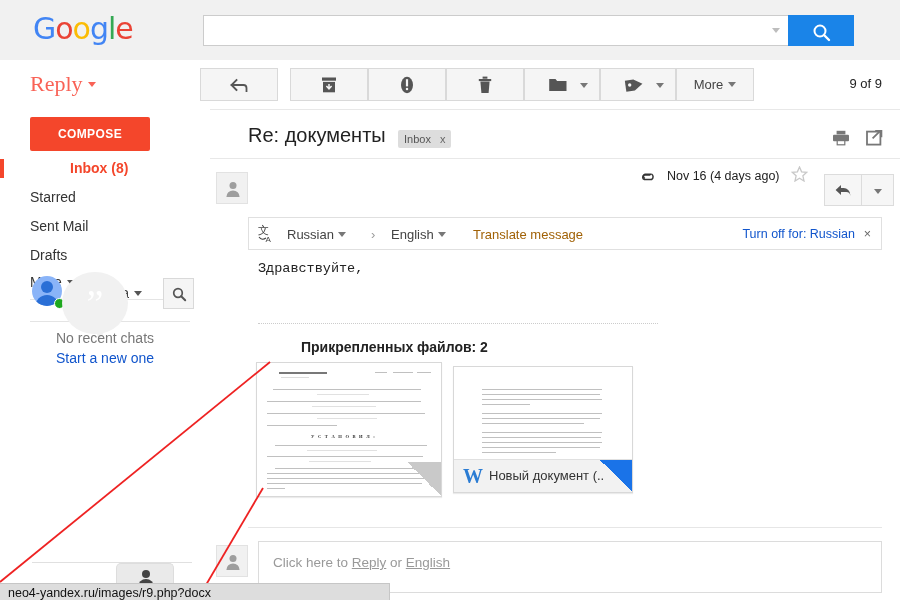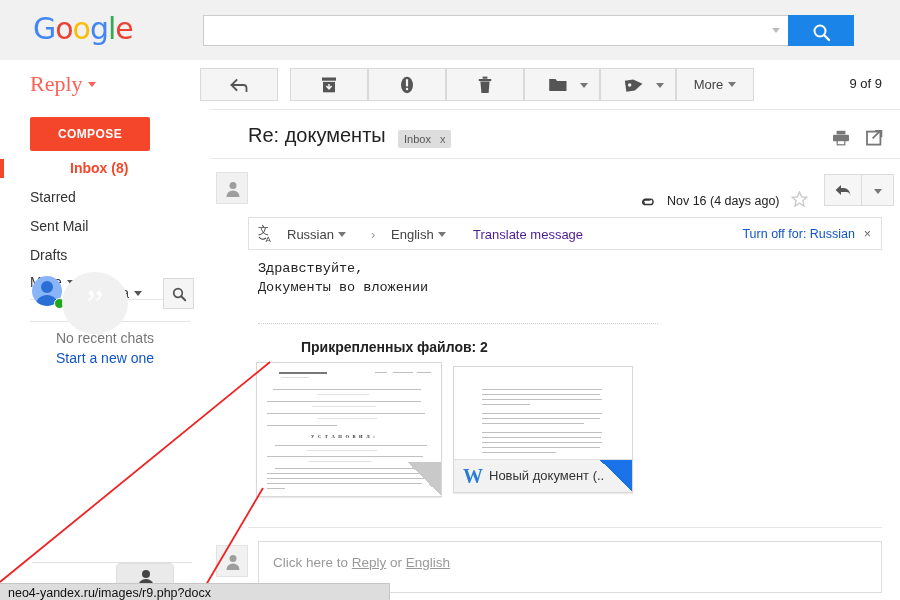--- a/index.html
+++ b/index.html
@@ -169,7 +169,7 @@
   .sender-av svg { position: absolute; left: 7px; top: 7px; }
   .sender-name { position: absolute; left: 62px; top: 12px; font-size: 13px; color: #222; }
   .sender-addr { position: absolute; left: 62px; top: 28px; font-size: 12px; color: #777; }
-  .meta { position: absolute; right: 92px; top: 27px; font-size: 12.5px; color: #222; white-space: nowrap; }
+  .meta { position: absolute; right: 92px; top: 2px; font-size: 12.5px; color: #222; white-space: nowrap; }
   .clip { display:inline-block; margin-right:7px; vertical-align:-2px;}
   .star { display:inline-block; margin-left:8px; vertical-align:-2px; cursor:pointer;}
   .replybtn {

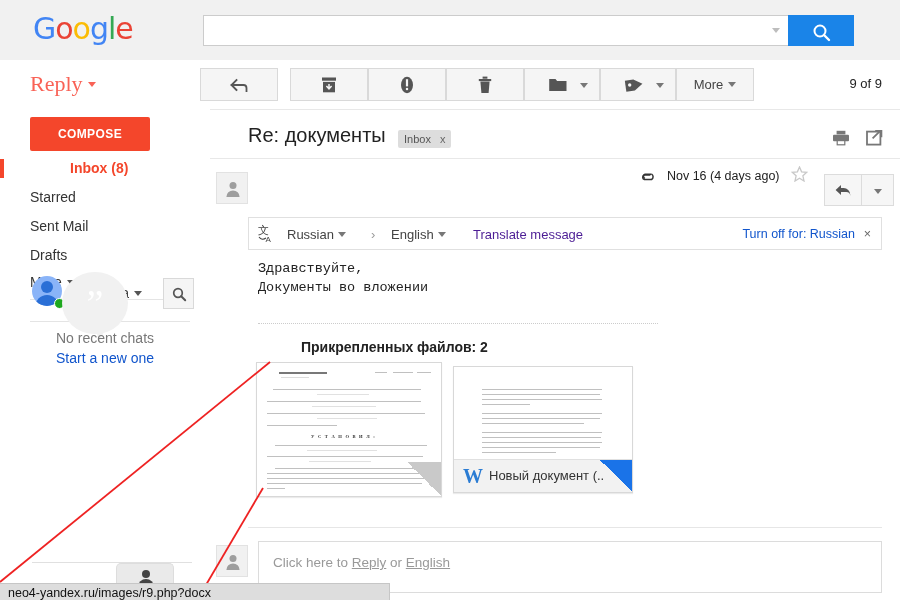--- a/index.html
+++ b/index.html
@@ -188,7 +188,7 @@
   }
   .tr-ico { position:absolute; left:8px; top:5px; width:22px; height:22px; }
   .tr-item { position:absolute; top:9px; font-size:13px; color:#444; cursor:pointer; white-space:nowrap;}
-  .tr-link { position:absolute; top:9px; font-size:13px; color:#4c1d95; cursor:pointer; white-space:nowrap;}
+  .tr-link { position:absolute; top:9px; font-size:13px; color:#a16207; cursor:pointer; white-space:nowrap;}
   .tr-caret {
     display:inline-block; margin-left:4px; vertical-align:2px; width:0; height:0;
     border-left:4px solid transparent; border-right:4px solid transparent; border-top:5px solid #777;

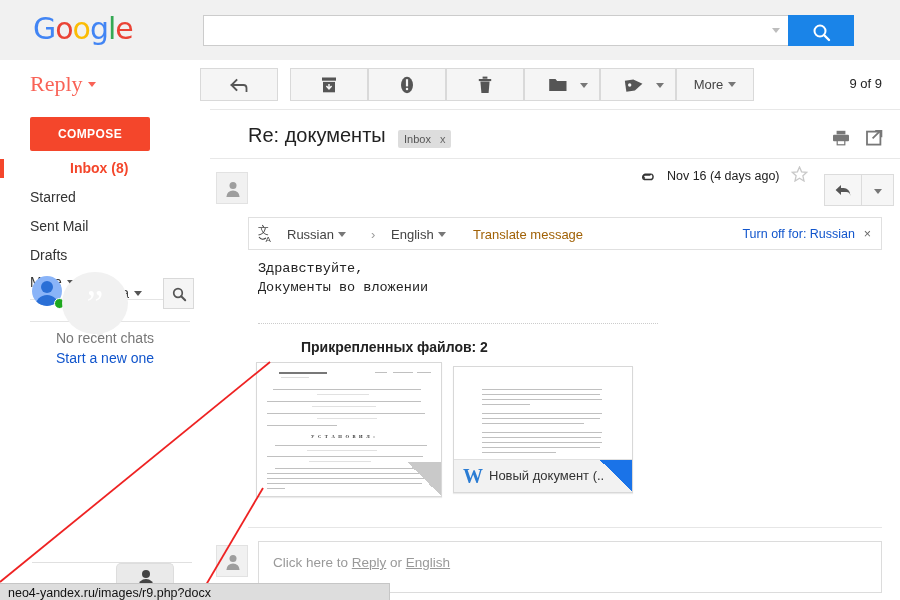--- a/index.html
+++ b/index.html
@@ -503,7 +503,6 @@
 
     <div class="bodytext">
       <div>Здравствуйте,</div>
-      <div>Документы во вложении</div>
     </div>
 
     <div class="att-divider"></div>

